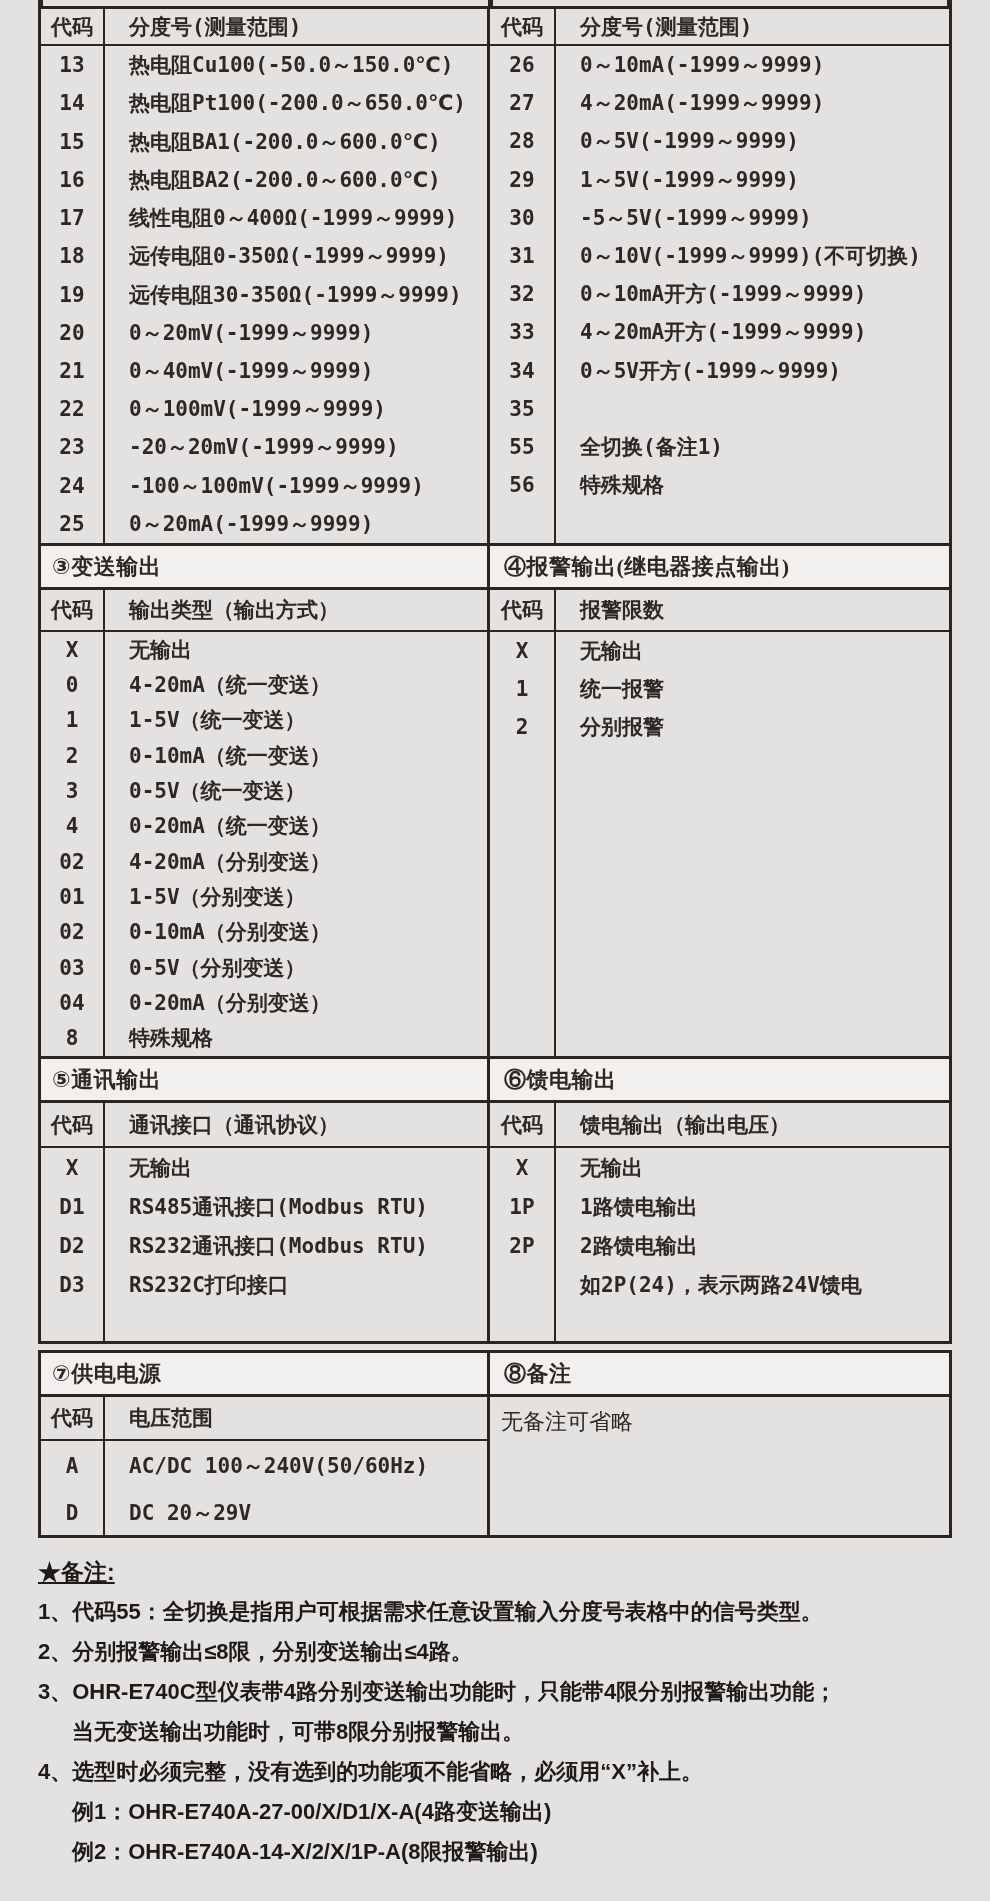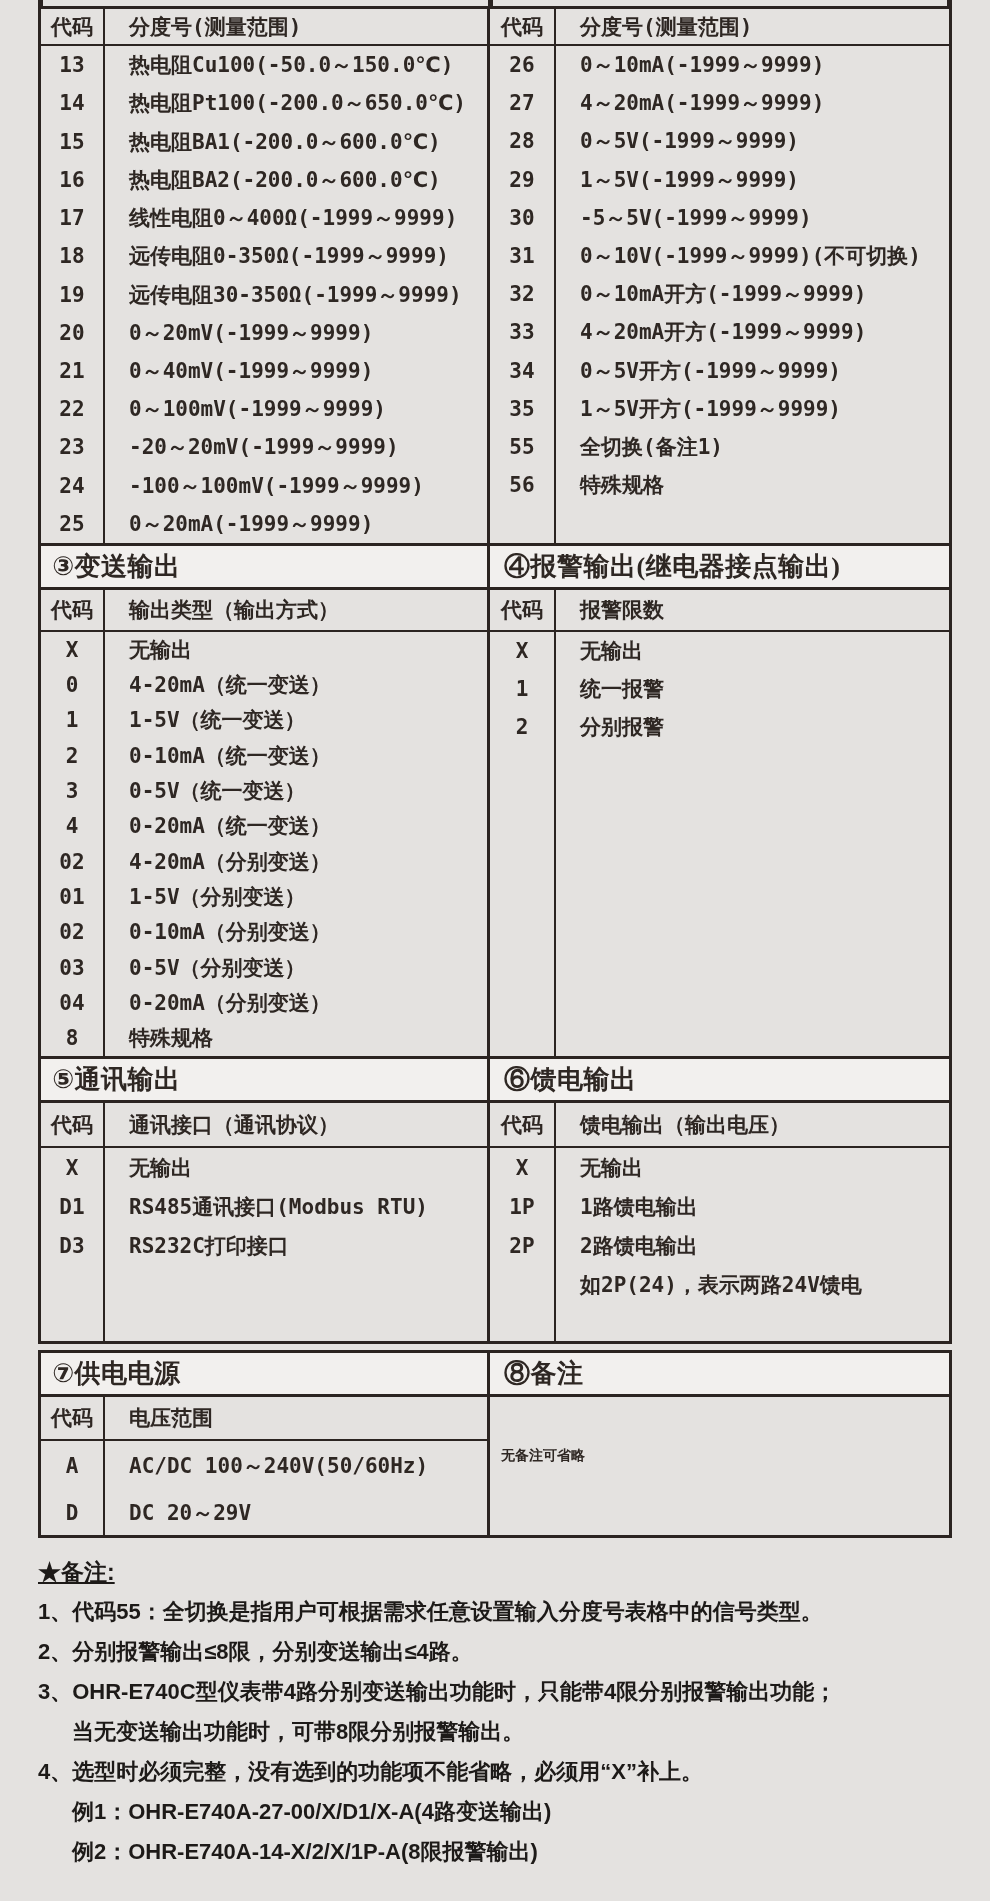--- a/index.html
+++ b/index.html
@@ -186,7 +186,6 @@
             </div>
               <div class="row">
               <div class="code">35</div>
-              <div class="desc">1～5V开方(-1999～9999)</div>
             </div>
               <div class="row">
               <div class="code">55</div>

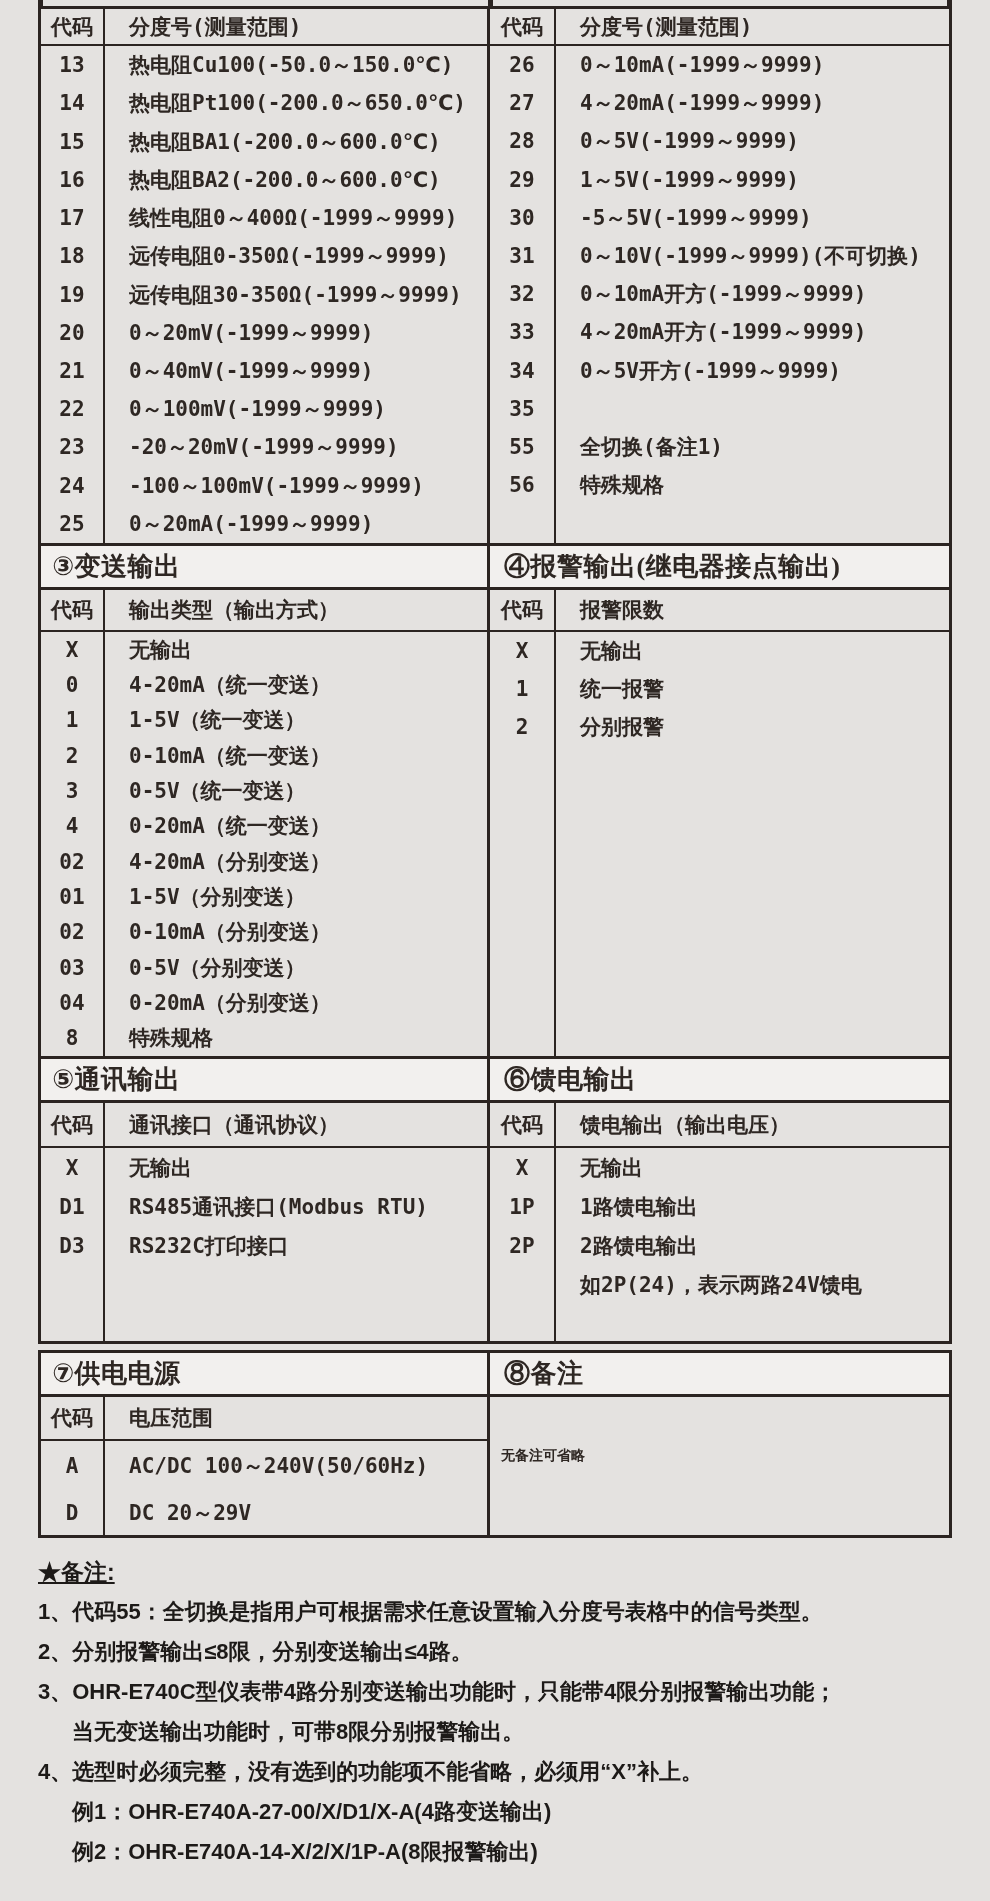--- a/index.html
+++ b/index.html
@@ -59,7 +59,7 @@
   .band.gap { margin-top: 6px; }
   .band .bl { flex: 0 0 449px; border-right: 3px solid #2b2421; display: flex; align-items: center; padding-left: 11px; }
   .band .br { flex: 1; display: flex; align-items: center; padding-left: 14px; font-family: Liberation Serif, serif; }
-  .band .bl, .band .br { font-size: 26px; font-weight: 700; letter-spacing: 0.5px; white-space: nowrap; }
+  .band .bl, .band .br { font-size: 22px; font-weight: 700; letter-spacing: 0.5px; white-space: nowrap; }
 
   
   .notes { margin-top: 14px; font-family: "Liberation Sans", sans-serif; color: #1d1a18; }

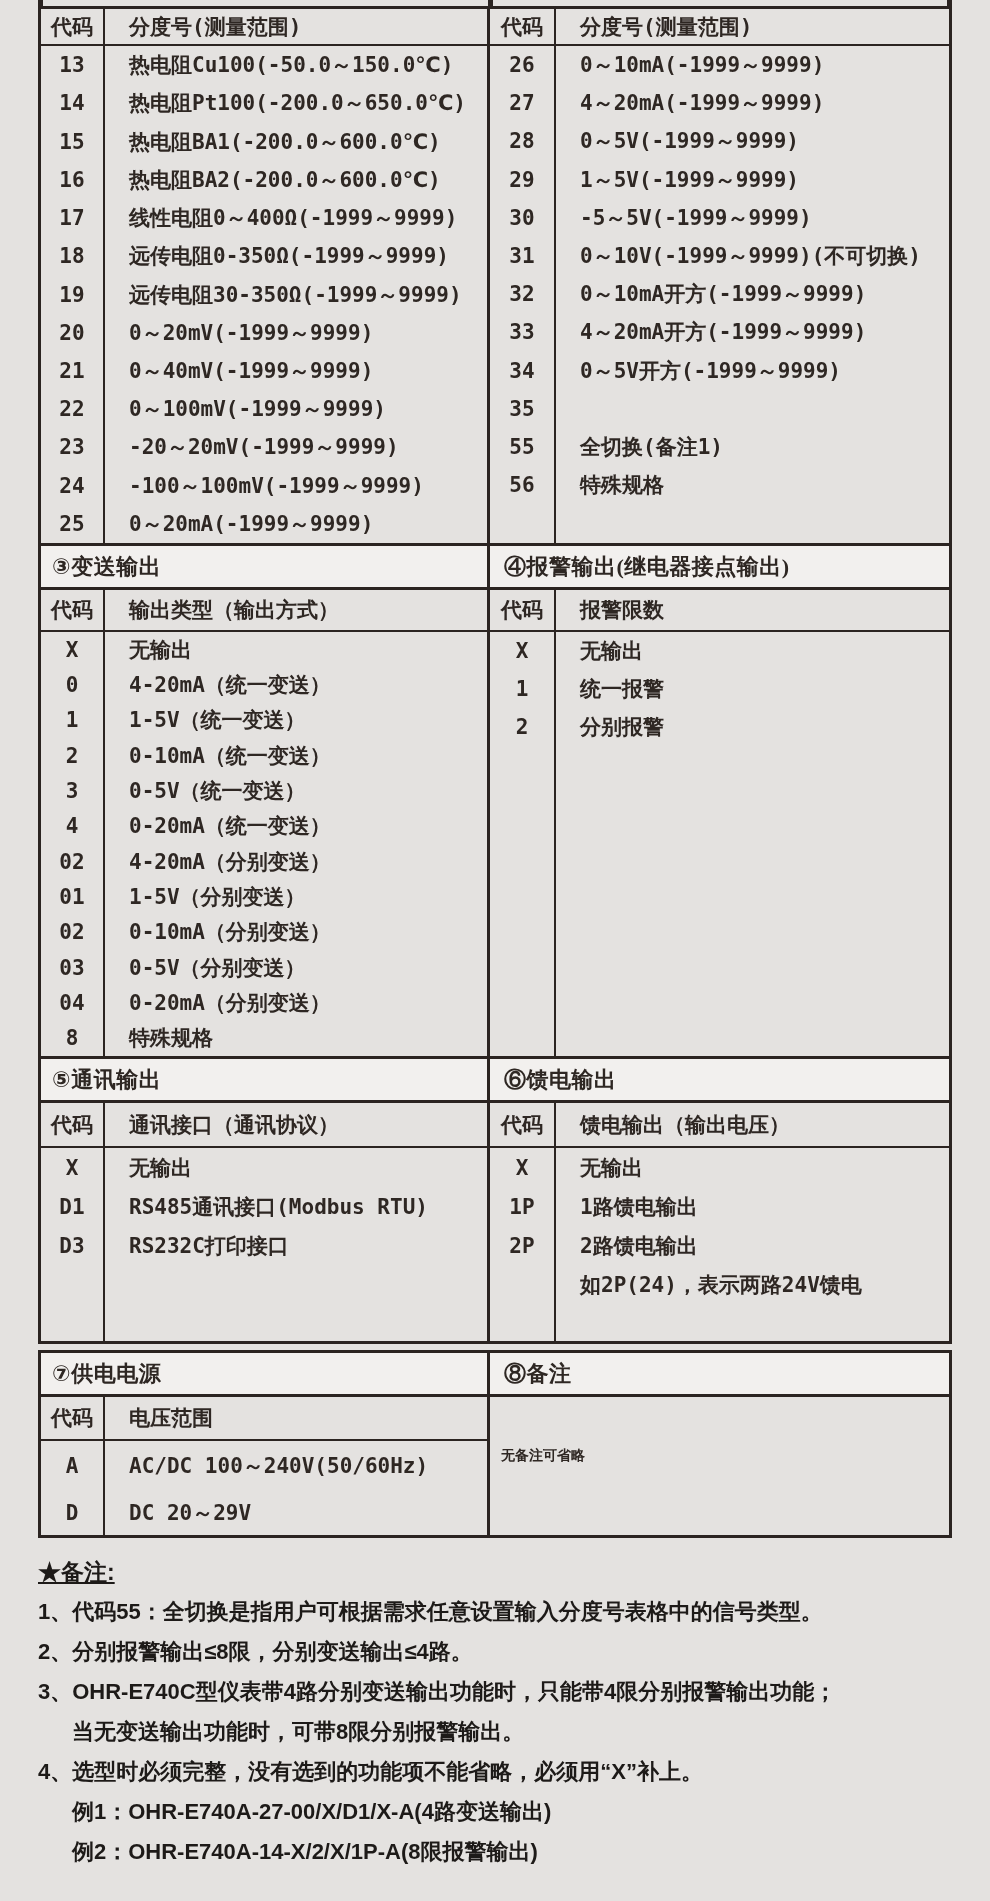--- a/index.html
+++ b/index.html
@@ -313,6 +313,10 @@
               <div class="desc">RS485通讯接口(Modbus RTU)</div>
             </div>
               <div class="row">
+              <div class="code">D2</div>
+              <div class="desc">RS232通讯接口(Modbus RTU)</div>
+            </div>
+              <div class="row">
               <div class="code">D3</div>
               <div class="desc">RS232C打印接口</div>
             </div>

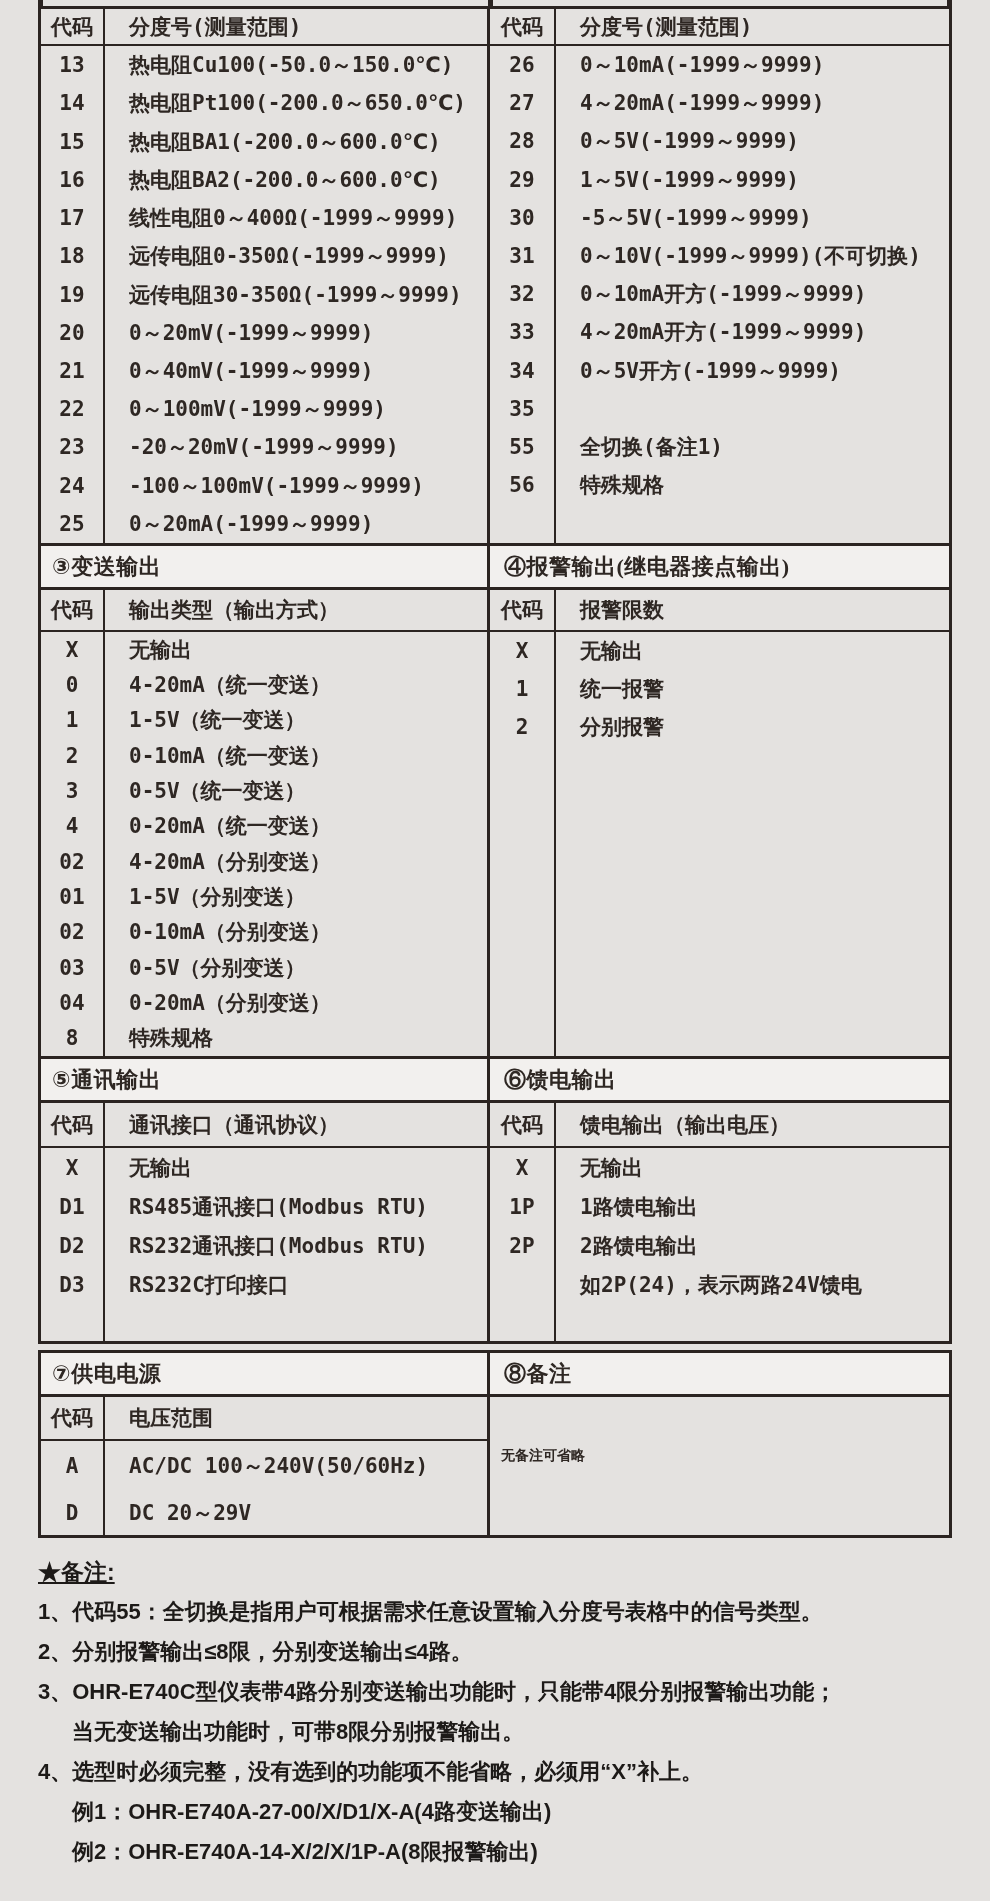--- a/index.html
+++ b/index.html
@@ -52,7 +52,7 @@
   .t4 .hrow { height: 44px; }
   .t4 .row { height: 49px; }
   .t4 .row.last { flex: 1 1 auto; height: auto; }
-  .remark-cell { padding: 10px 0 0 11px; font-size: 14px; font-weight: 700; margin-top: 40px; }
+  .remark-cell { padding: 10px 0 0 11px; font-size: 22px; font-weight: 400; }
 
   
   .band { display: flex; border: 3px solid #2b2421; background: #f2f0ee; margin-top: -3px; height: 47px; }

